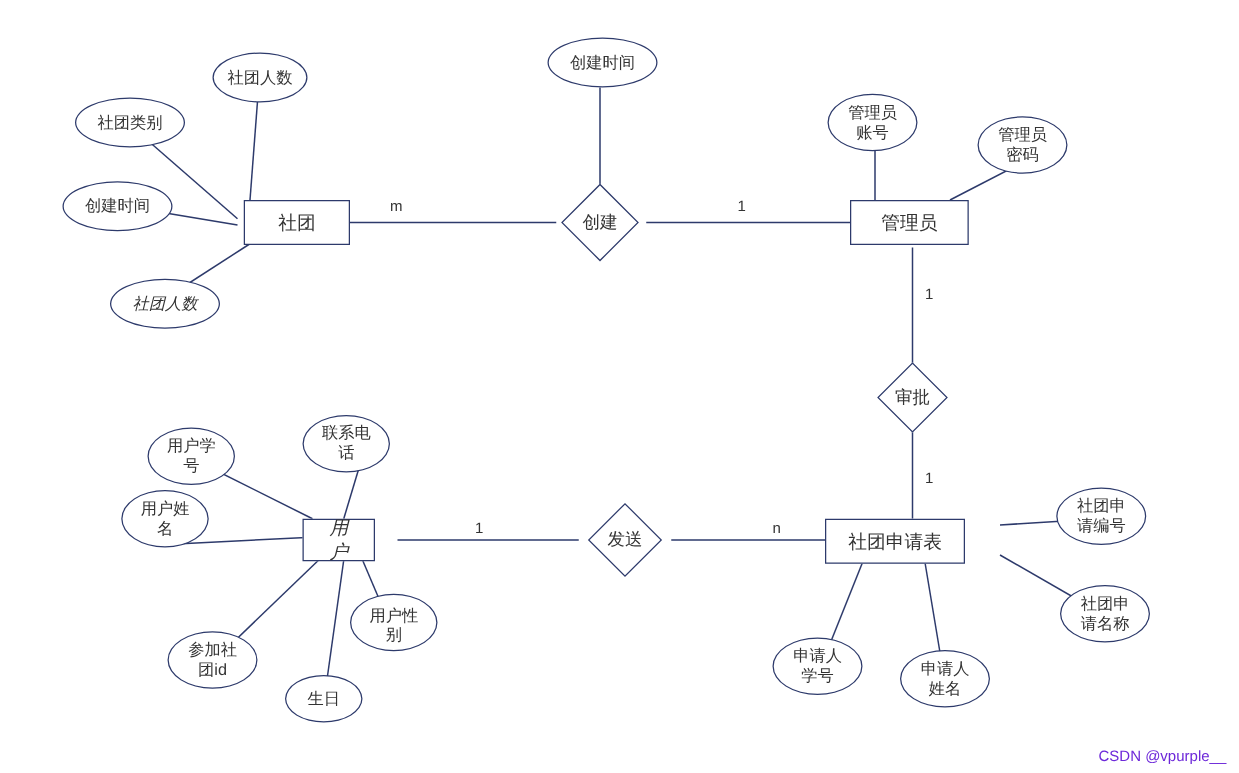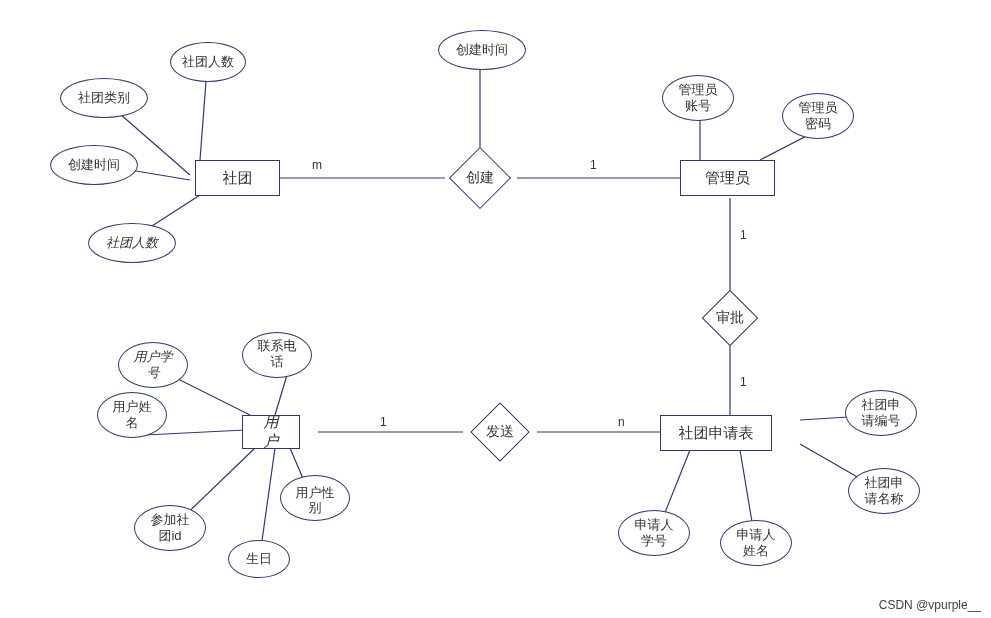--- a/index.html
+++ b/index.html
@@ -177,7 +177,7 @@
 密码</span>
 </div>
 
-<div class="attr" style="left:118px; top:342px; width:70px; height:46px; white-space: pre-line; font-style: italic;">
+<div class="attr" style="left:118px; top:342px; width:70px; height:46px; white-space: pre-line;">
   <span>用户学
 号</span>
 </div>

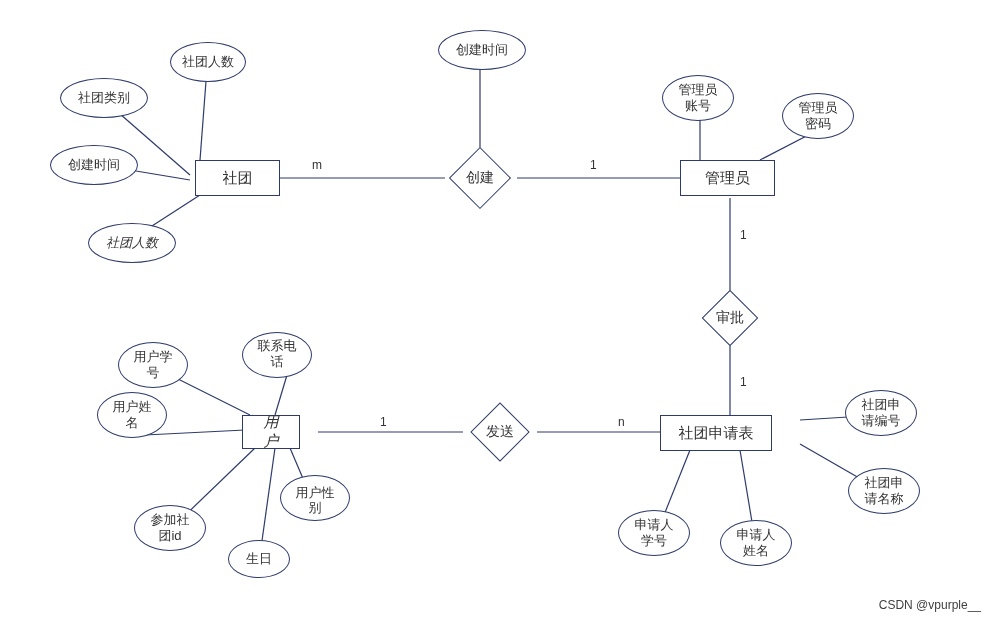--- a/index.html
+++ b/index.html
@@ -75,7 +75,7 @@
       position: absolute;
       bottom: 6px;
       right: 10px;
-      color: #404040;
+      color: #6d28d9;
       font-size: 12px;
       font-family: Arial, sans-serif;
     }

